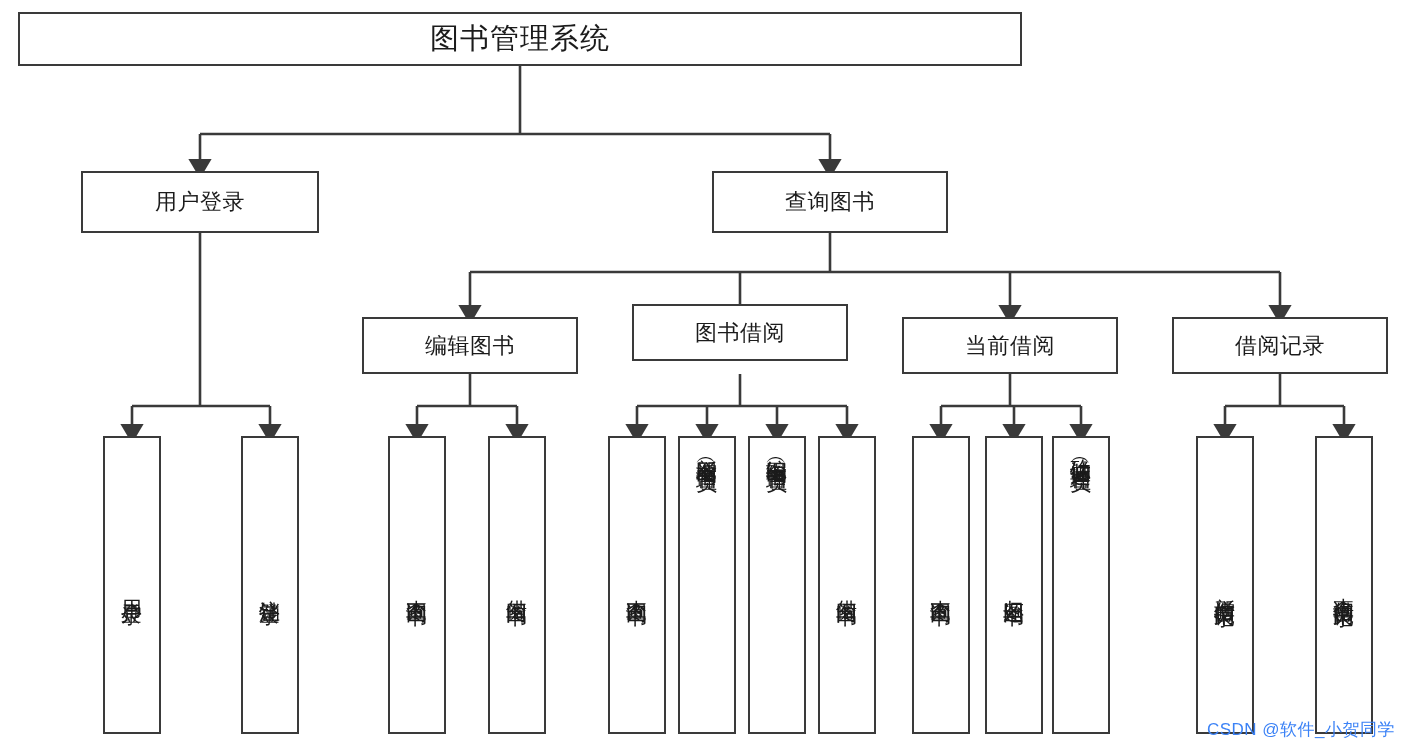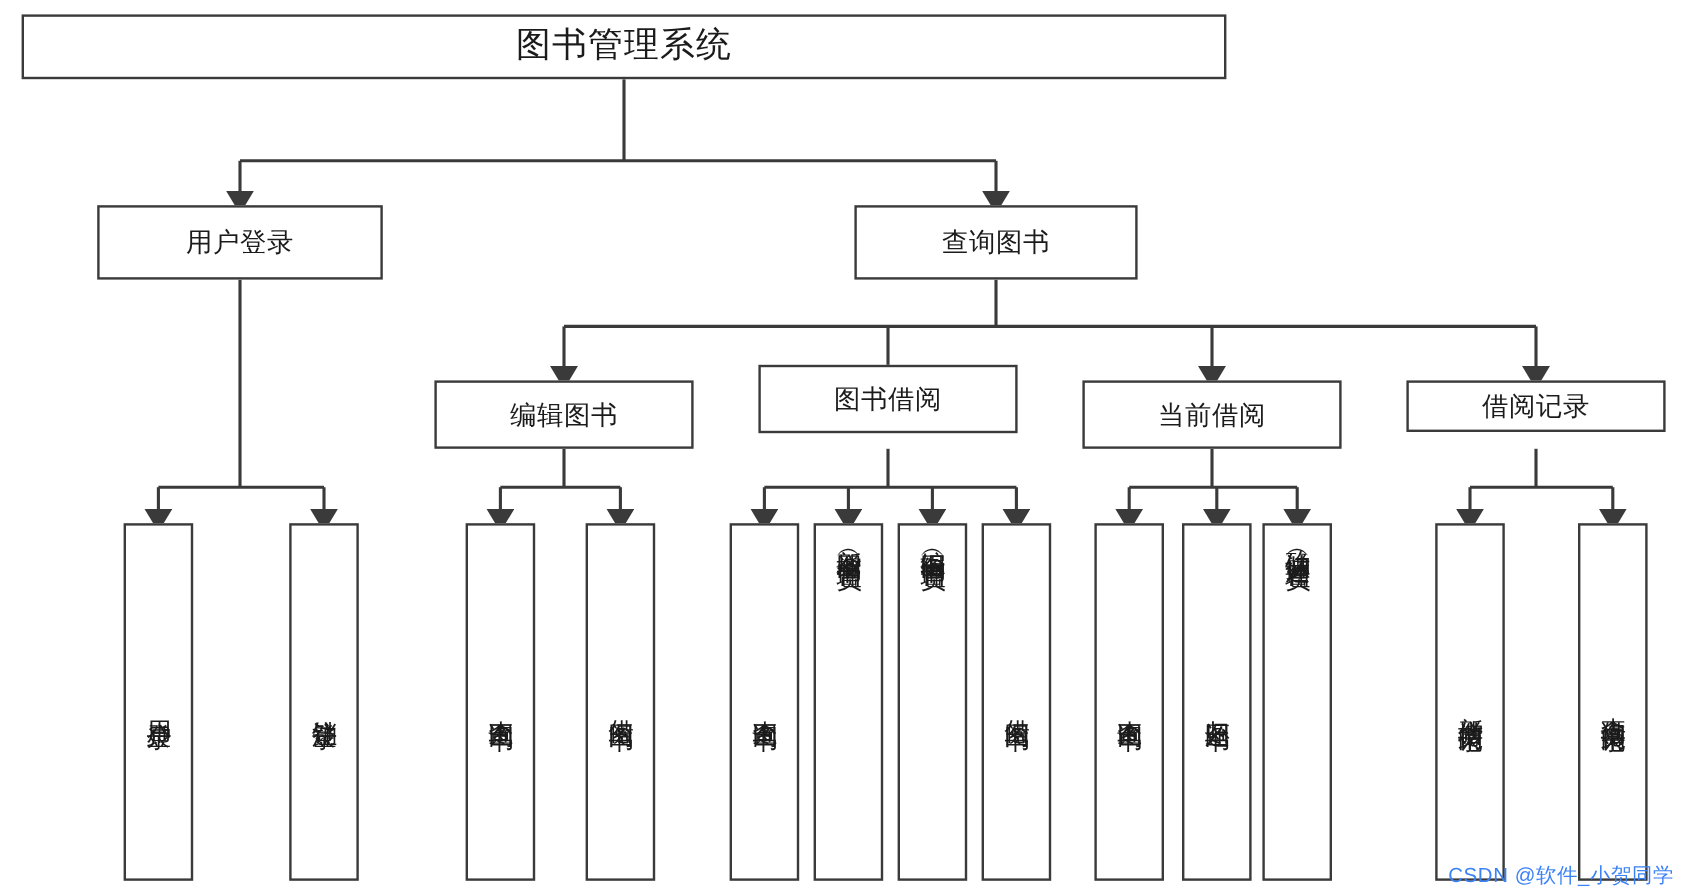--- a/index.html
+++ b/index.html
@@ -150,7 +150,7 @@
   <div class="node-box node-h" style="left:902px; top:317px; width:216px; height:57px;">
     <span class="node-label">当前借阅</span>
   </div>
-  <div class="node-box node-h" style="left:1172px; top:317px; width:216px; height:43px;justify-content:center;">
+  <div class="node-box node-h" style="left:1172px; top:317px; width:216px; height:57px;justify-content:center;">
     <span class="node-label">借阅记录</span>
   </div>
 

